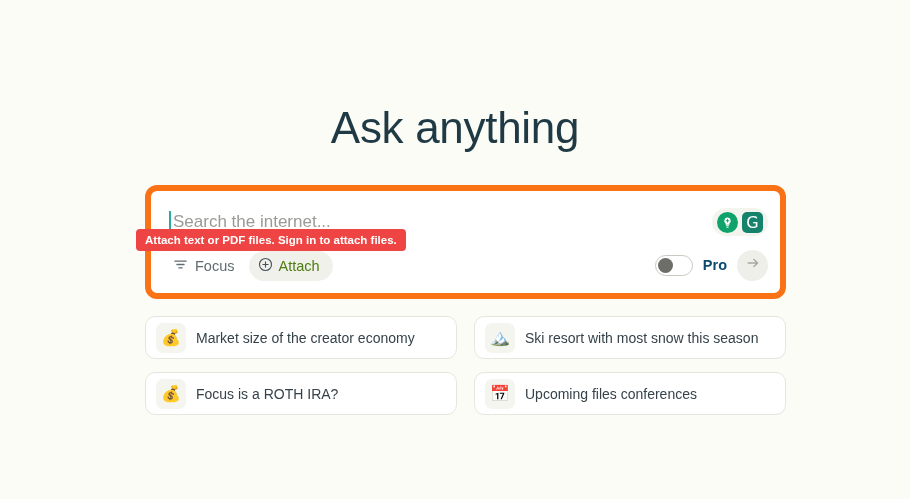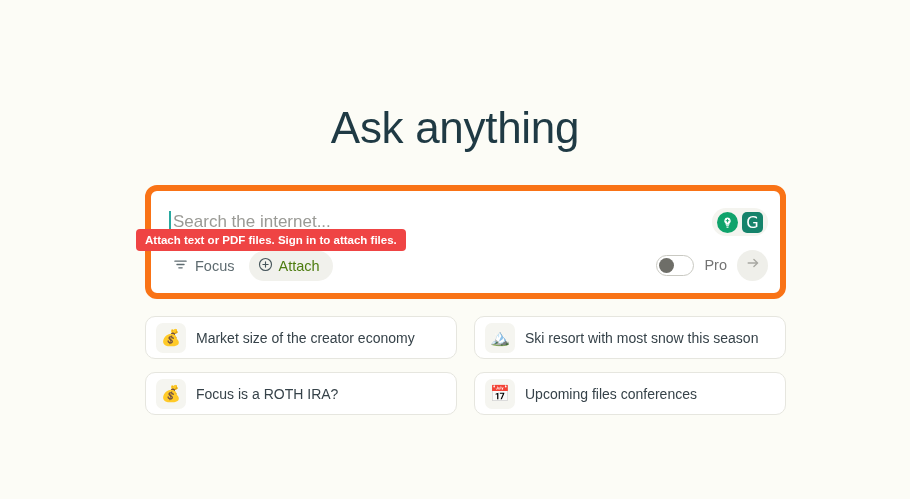--- a/index.html
+++ b/index.html
@@ -217,7 +217,8 @@
 
   .pro-label {
     font-size: 14.5px;
-    color: #737373;
+    color: #0c4a6e;
+    font-weight: bold;
   }
 
   .submit-btn {

